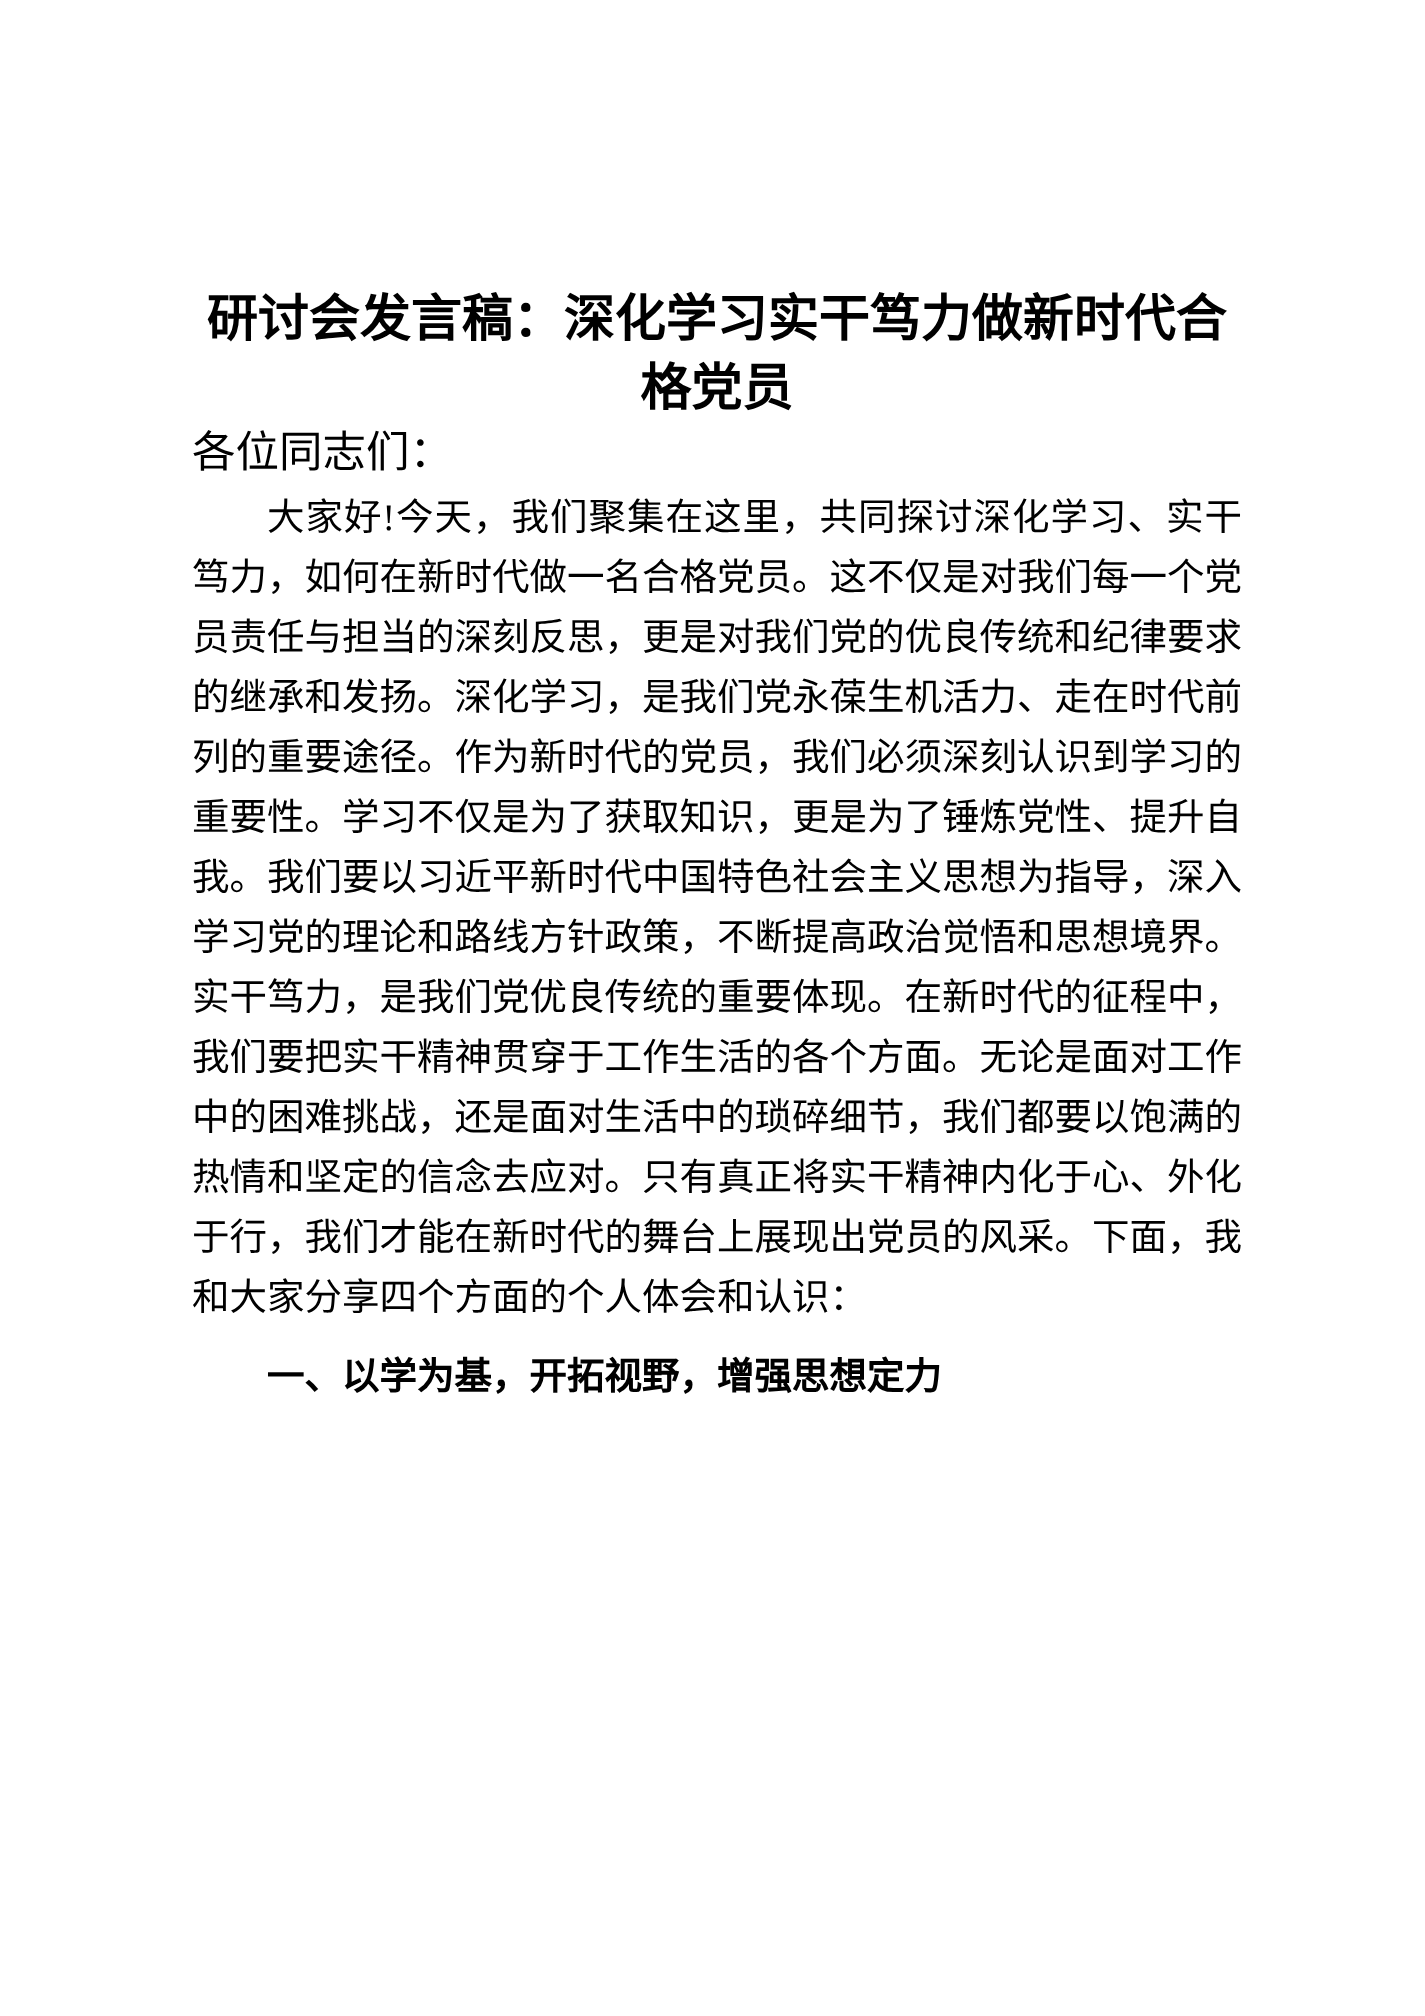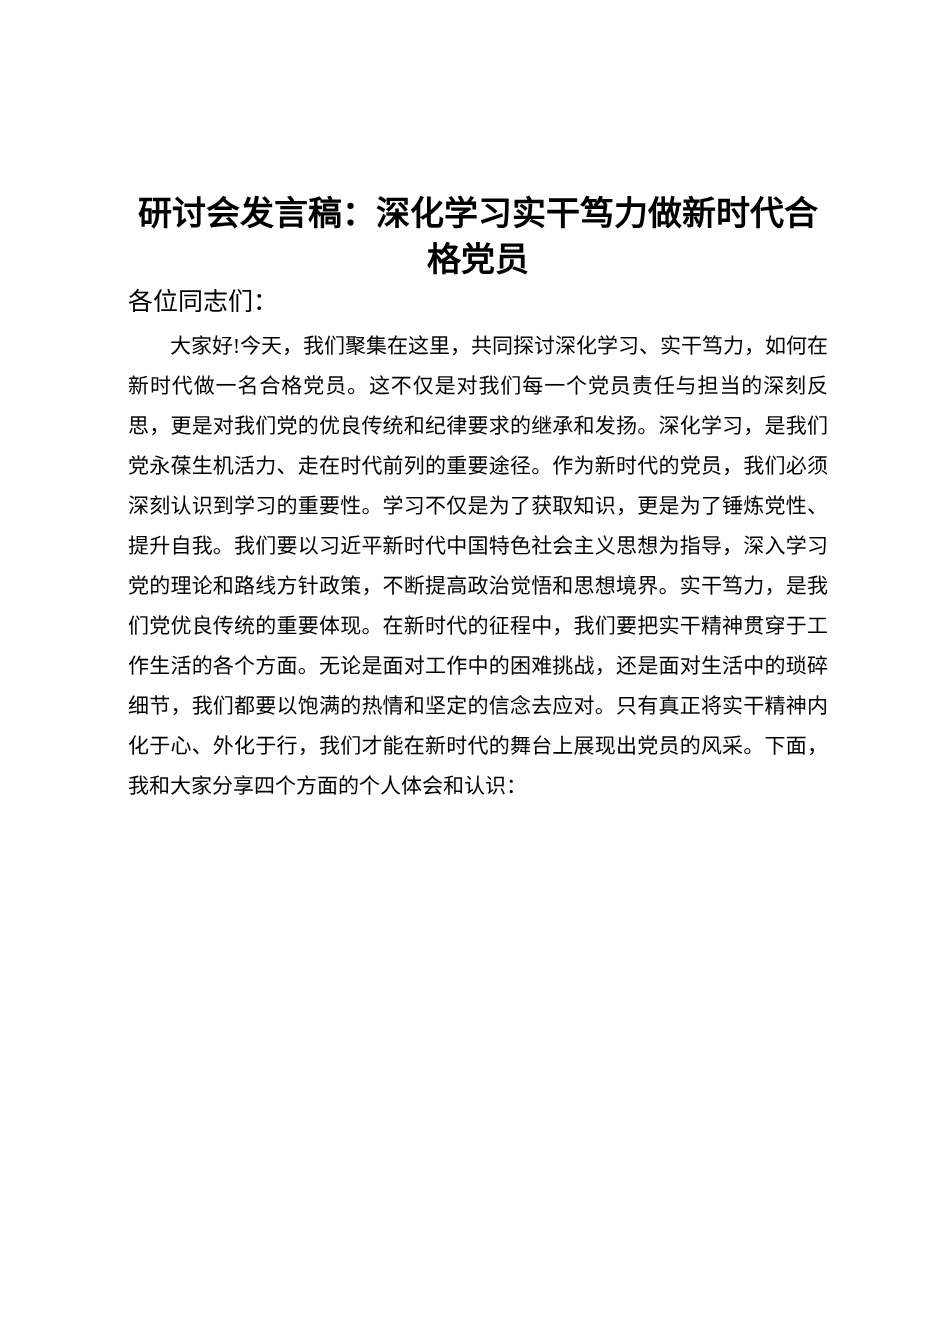--- a/index.html
+++ b/index.html
@@ -35,7 +35,7 @@
     margin: 0;
     padding: 0;
     font-family: "Liberation Serif", "DejaVu Serif", serif;
-    font-size: 25px;
+    font-size: 29px;
     line-height: 40px;
     text-align: left;
     color: #000000;

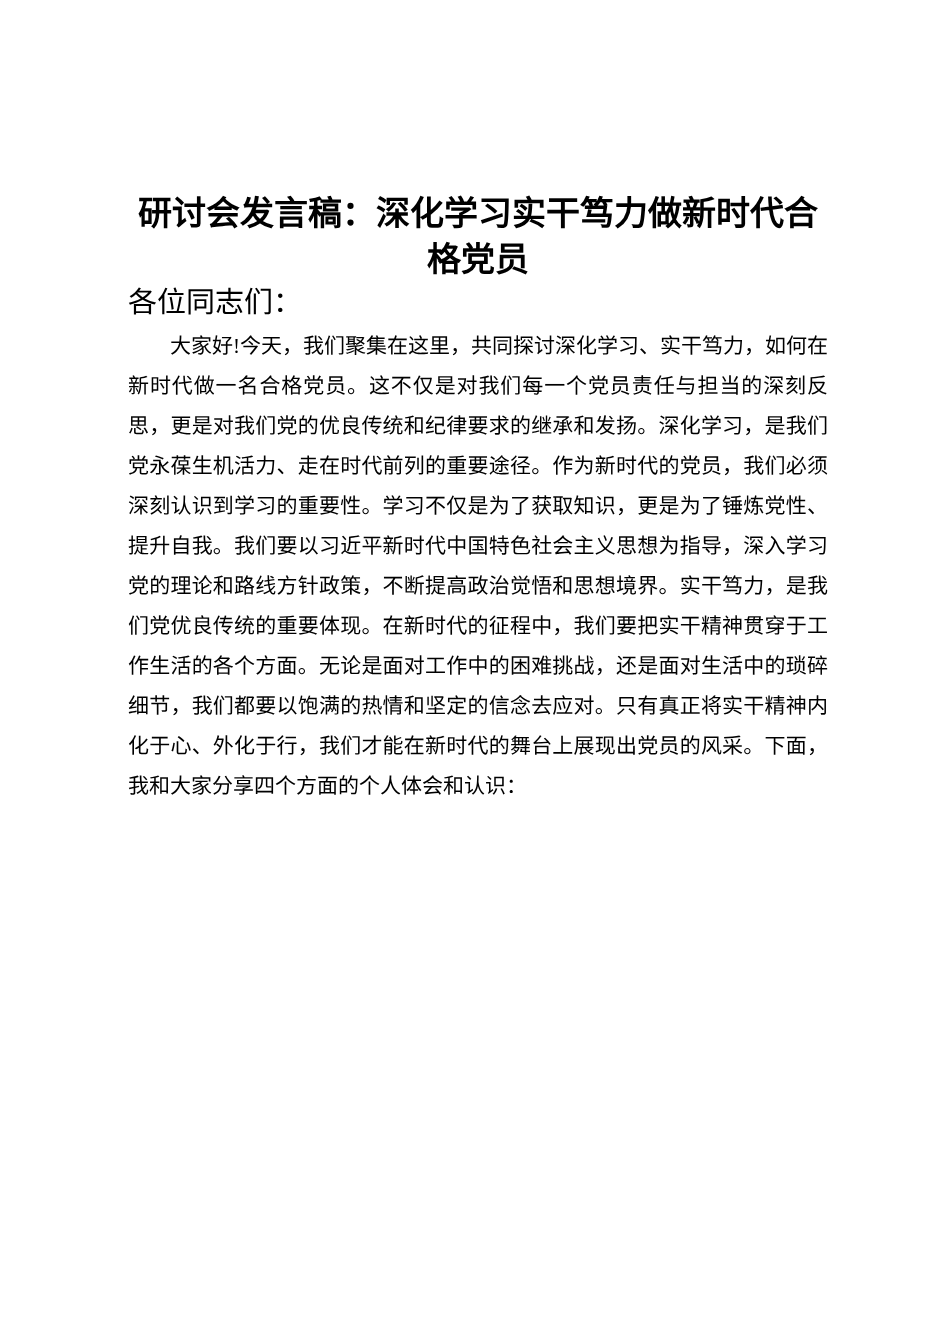--- a/index.html
+++ b/index.html
@@ -44,7 +44,7 @@
     margin: 0;
     padding: 0;
     font-family: "Liberation Serif", "DejaVu Serif", serif;
-    font-size: 21px;
+    font-size: 25px;
     line-height: 40px;
     text-align: justify;
     text-indent: 2em;

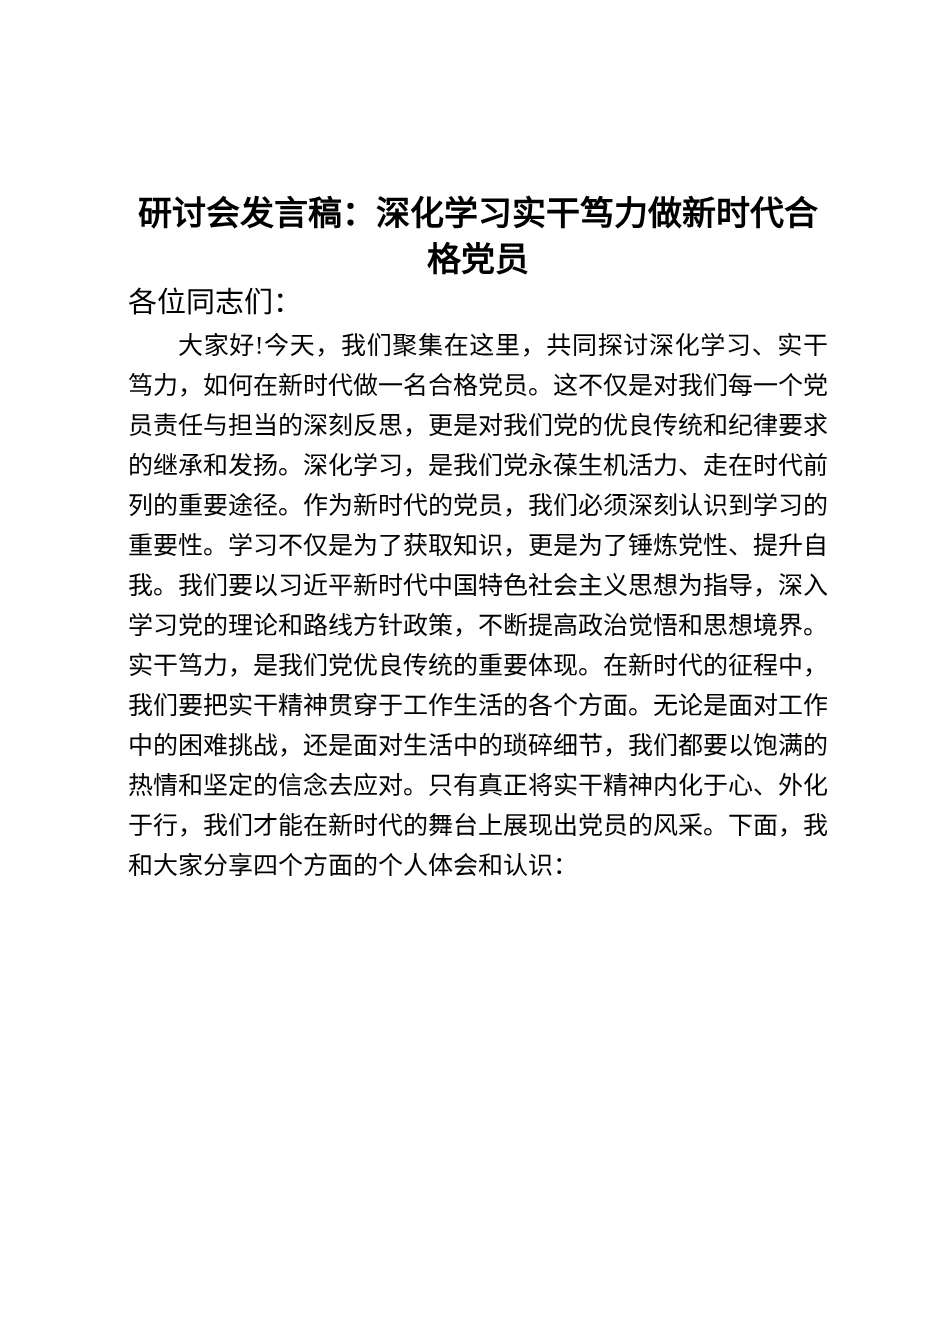--- a/index.html
+++ b/index.html
@@ -74,6 +74,7 @@
     <h1 class="doc-title">研讨会发言稿：深化学习实干笃力做新时代合格党员</h1>
     <p class="salutation">各位同志们：</p>
     <p class="body-para first">大家好!今天，我们聚集在这里，共同探讨深化学习、实干笃力，如何在新时代做一名合格党员。这不仅是对我们每一个党员责任与担当的深刻反思，更是对我们党的优良传统和纪律要求的继承和发扬。深化学习，是我们党永葆生机活力、走在时代前列的重要途径。作为新时代的党员，我们必须深刻认识到学习的重要性。学习不仅是为了获取知识，更是为了锤炼党性、提升自我。我们要以习近平新时代中国特色社会主义思想为指导，深入学习党的理论和路线方针政策，不断提高政治觉悟和思想境界。实干笃力，是我们党优良传统的重要体现。在新时代的征程中，我们要把实干精神贯穿于工作生活的各个方面。无论是面对工作中的困难挑战，还是面对生活中的琐碎细节，我们都要以饱满的热情和坚定的信念去应对。只有真正将实干精神内化于心、外化于行，我们才能在新时代的舞台上展现出党员的风采。下面，我和大家分享四个方面的个人体会和认识：</p>
+    <h2 class="section-heading">一、以学为基，开拓视野，增强思想定力</h2>
   </div>
 </div>
 

